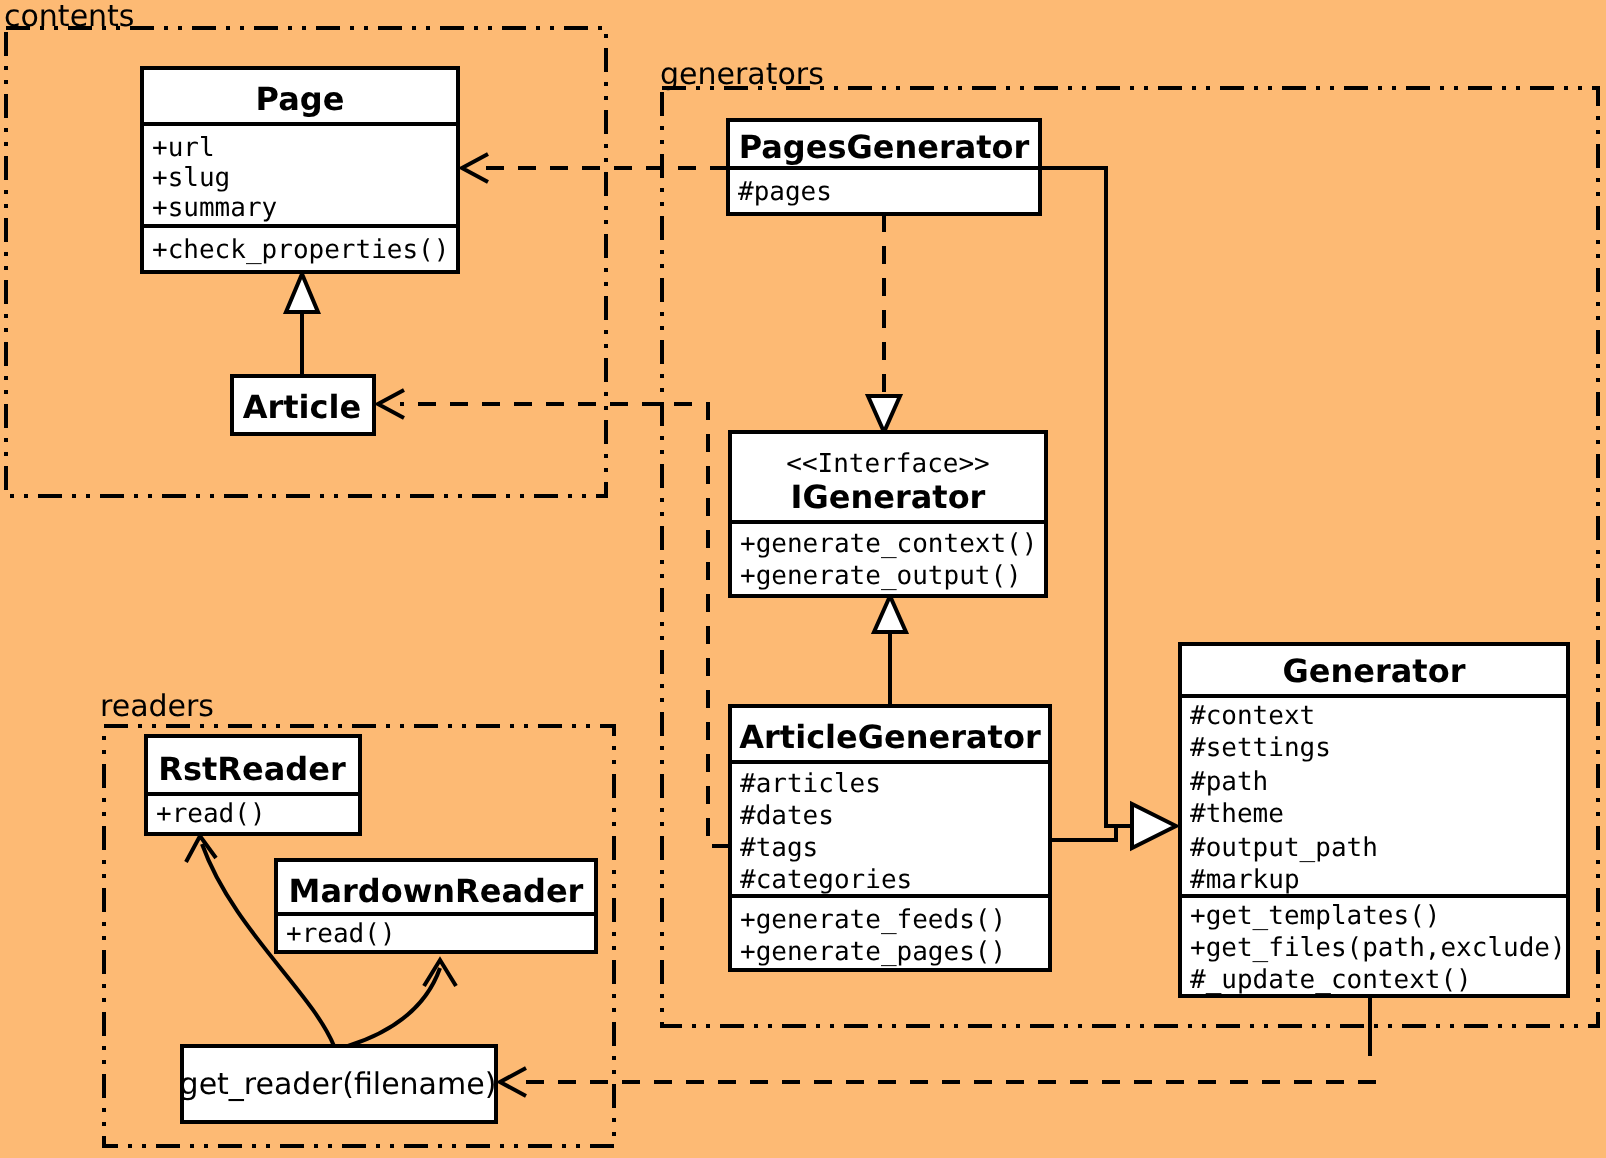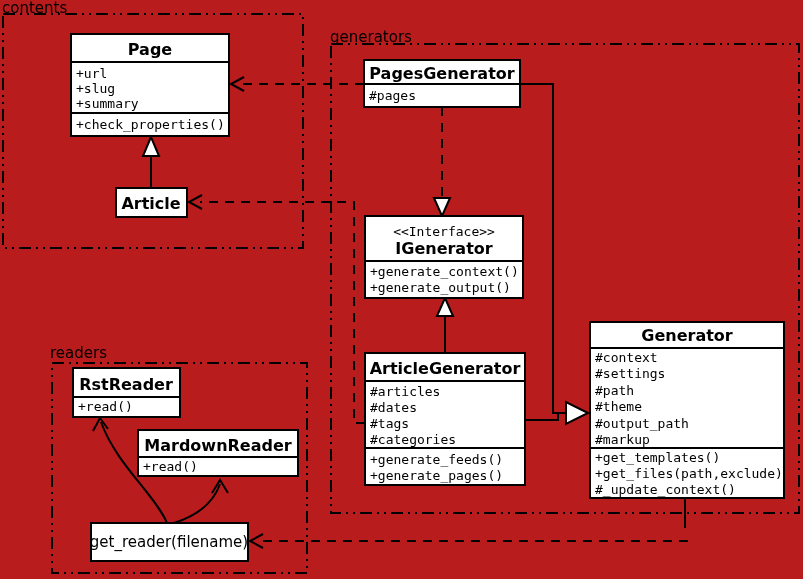--- a/index.html
+++ b/index.html
@@ -3,7 +3,7 @@
 <meta charset="utf-8">
 <style>
   html, body { margin: 0; padding: 0; background: #ffffff; }
-  #stage { width: 803px; height: 579px; position: relative; background: #b91c1c; }
+  #stage { width: 803px; height: 579px; position: relative; background: #fdba74; }
   svg { display: block; }
   .box  { fill: #ffffff; stroke: #000000; stroke-width: 2; }
   .ln   { stroke: #000000; stroke-width: 2; }

